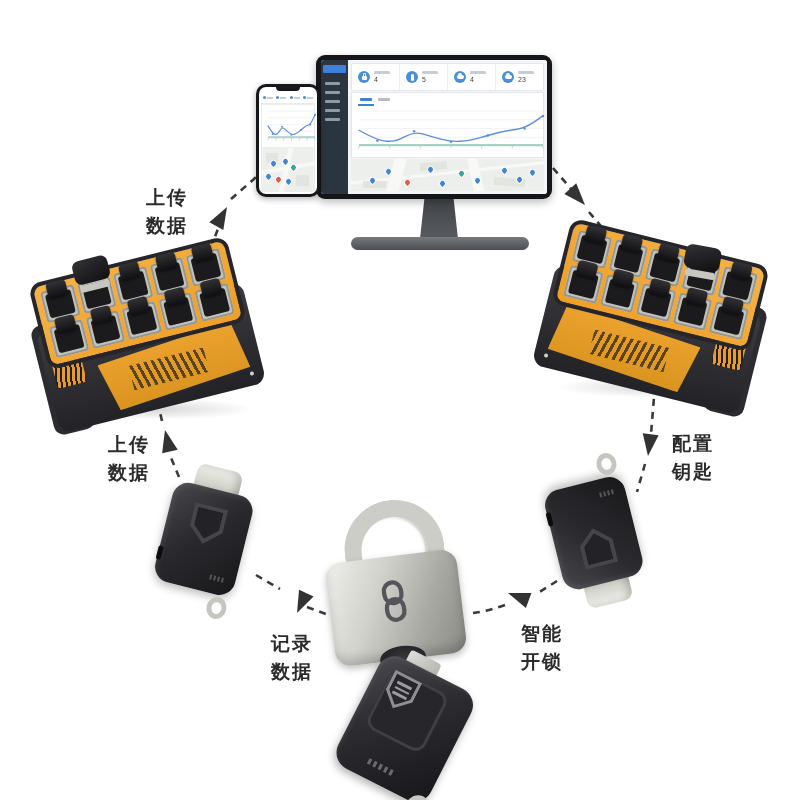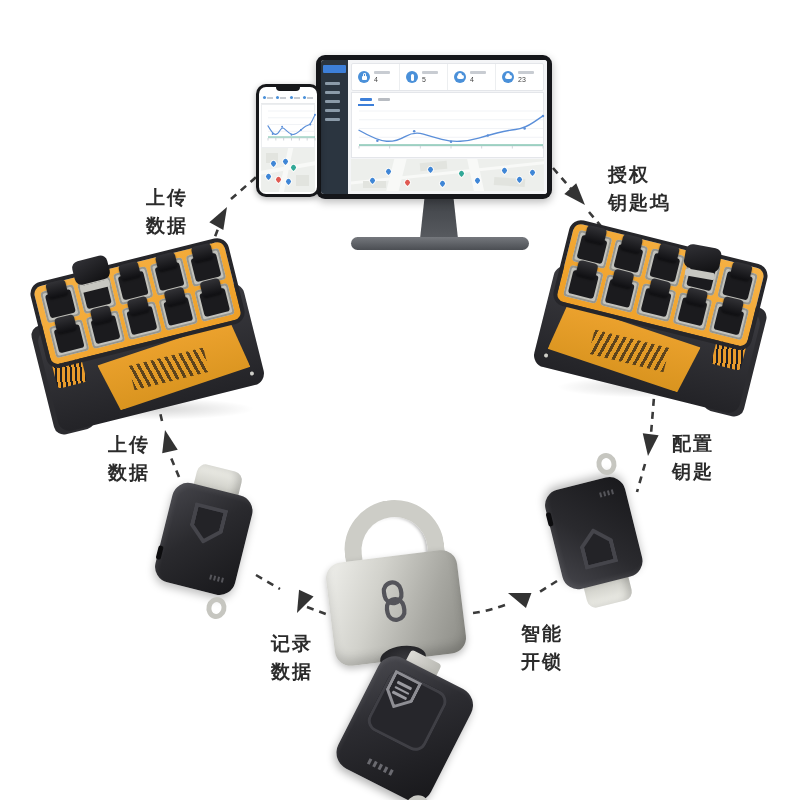--- a/index.html
+++ b/index.html
@@ -180,10 +180,6 @@
     <span class="lline">上传</span>
     <span class="lline">数据</span>
   </div>
-  <div class="label" style="left:608px;top:161px;">
-    <span class="lline">授权</span>
-    <span class="lline">钥匙坞</span>
-  </div>
   <div class="label" style="left:672px;top:430px;">
     <span class="lline">配置</span>
     <span class="lline">钥匙</span>

